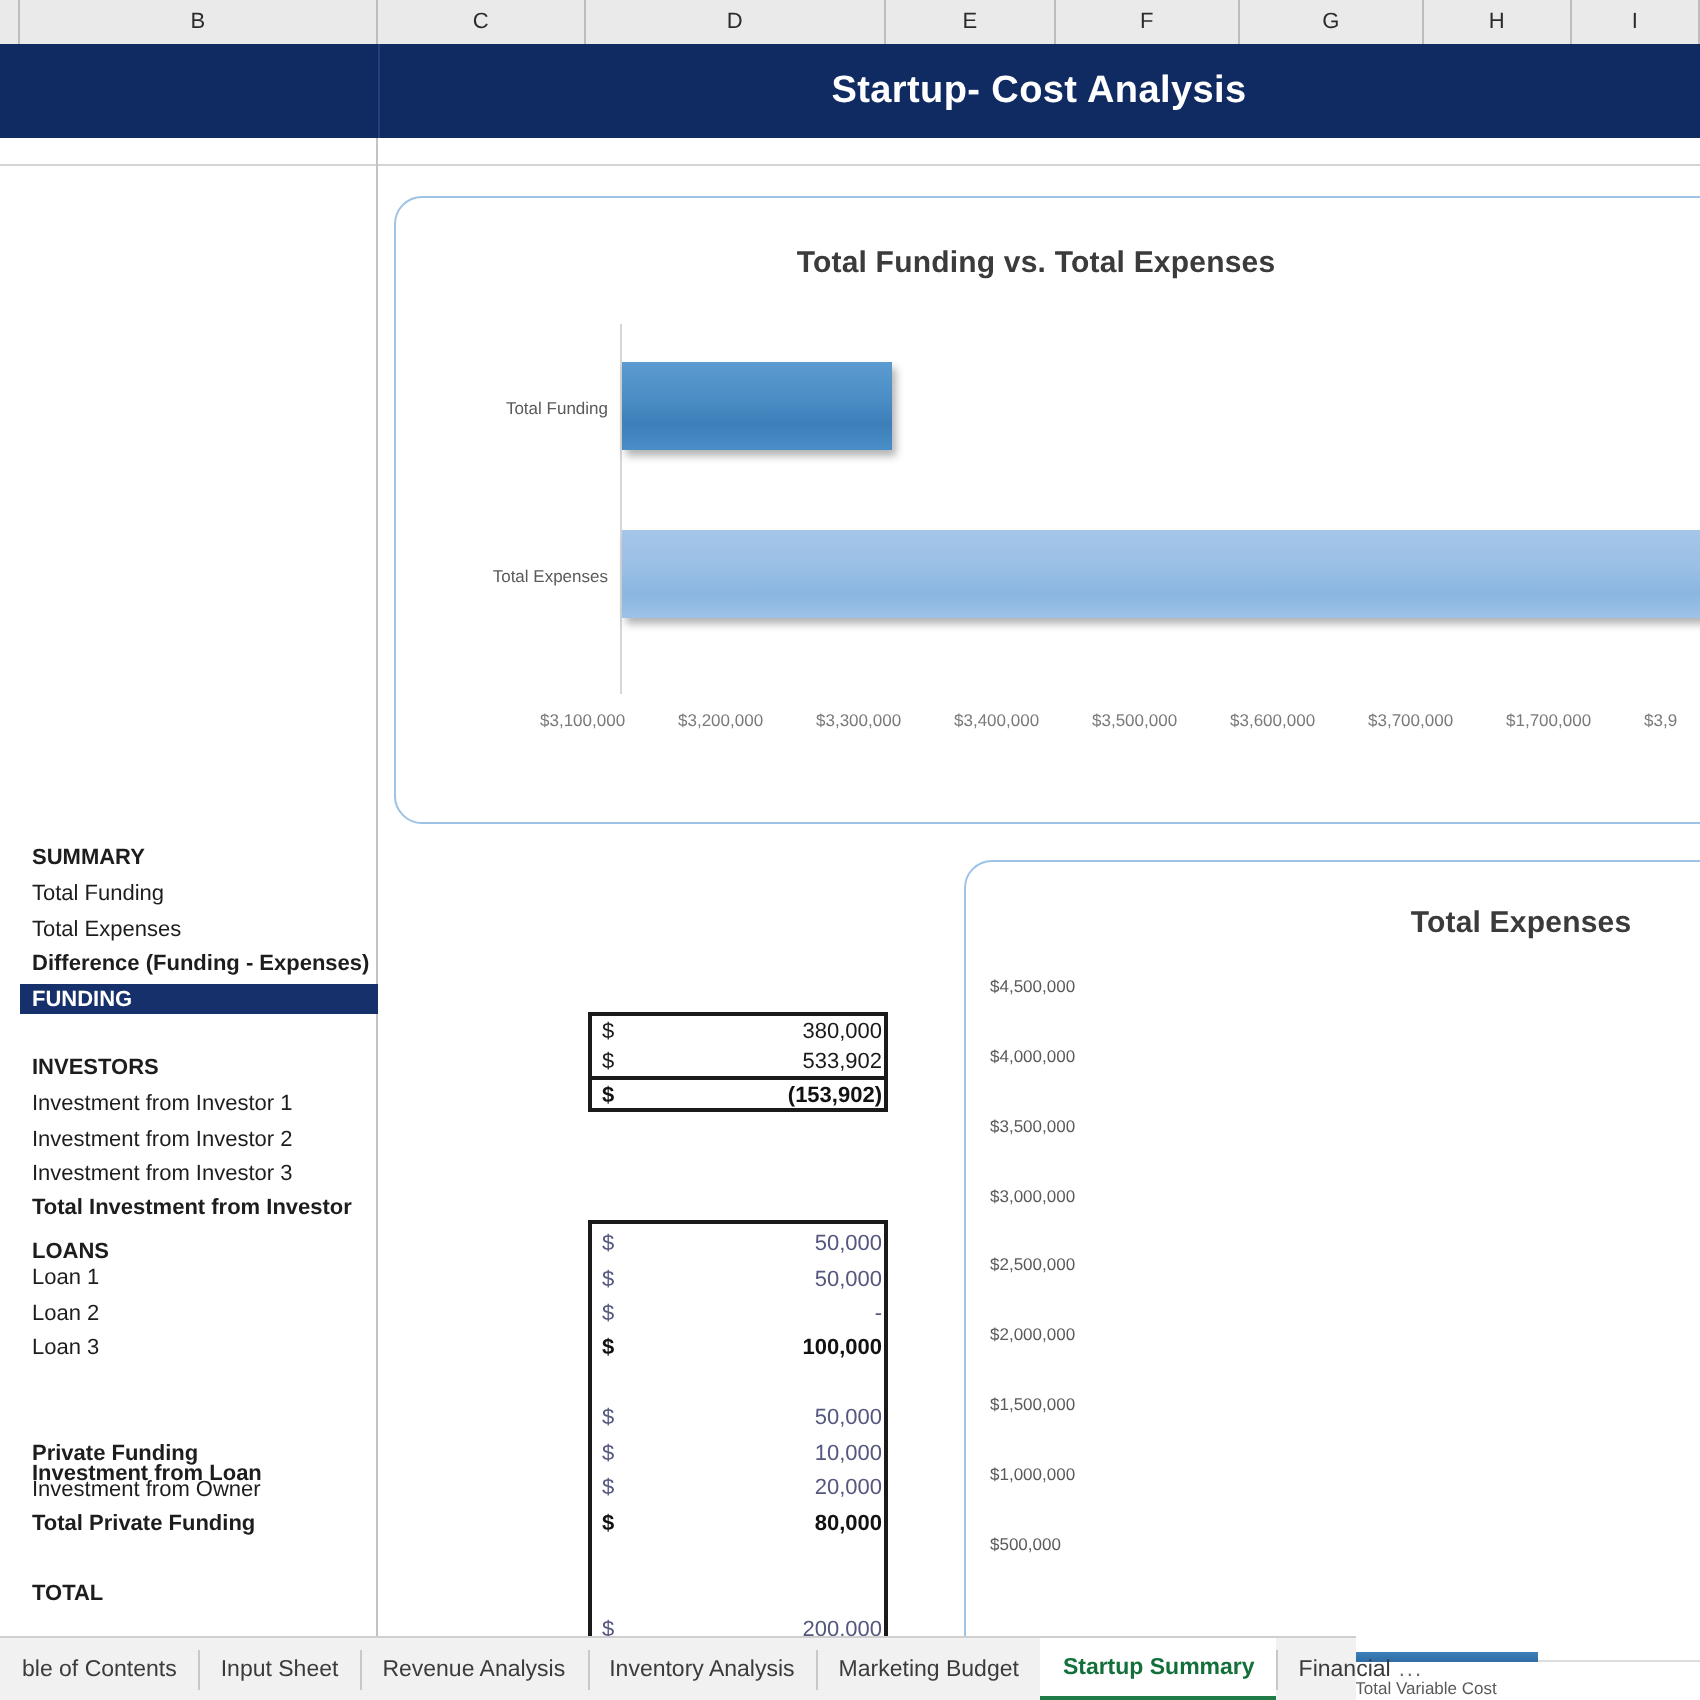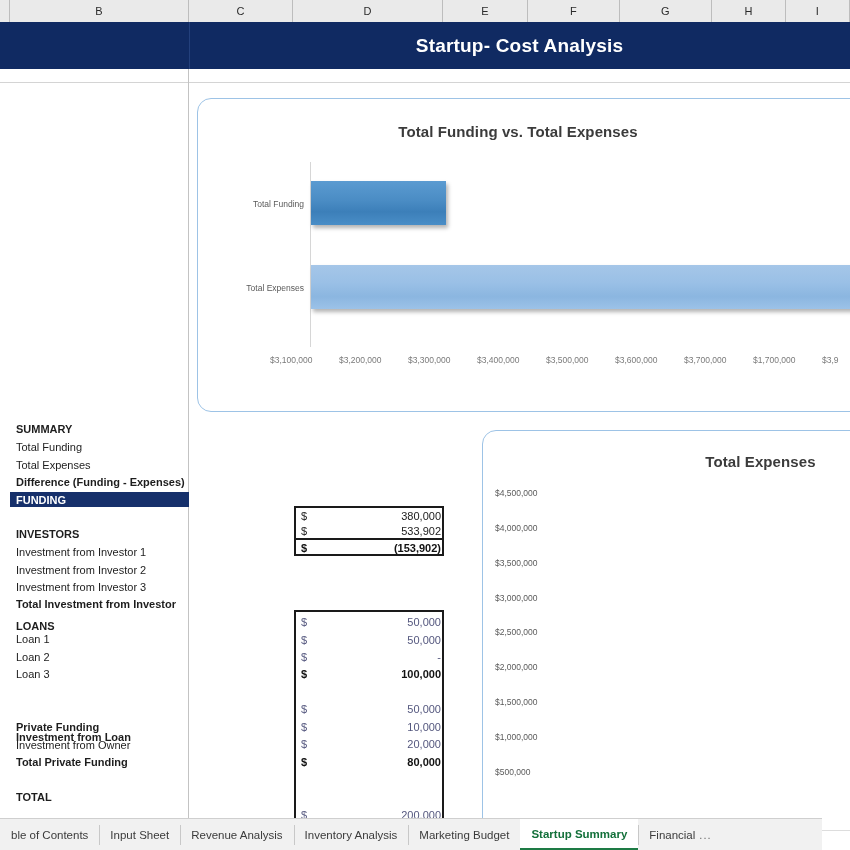--- a/index.html
+++ b/index.html
@@ -146,7 +146,7 @@
 
   
   #tabbar{
-    position:absolute;left:0;top:818px;width:822px;height:32px;
+    position:absolute;left:0;top:818px;width:678px;height:32px;
     background:#f1f1f1;border-top:1px solid #cfcfcf;
     display:flex;align-items:stretch;
   }

